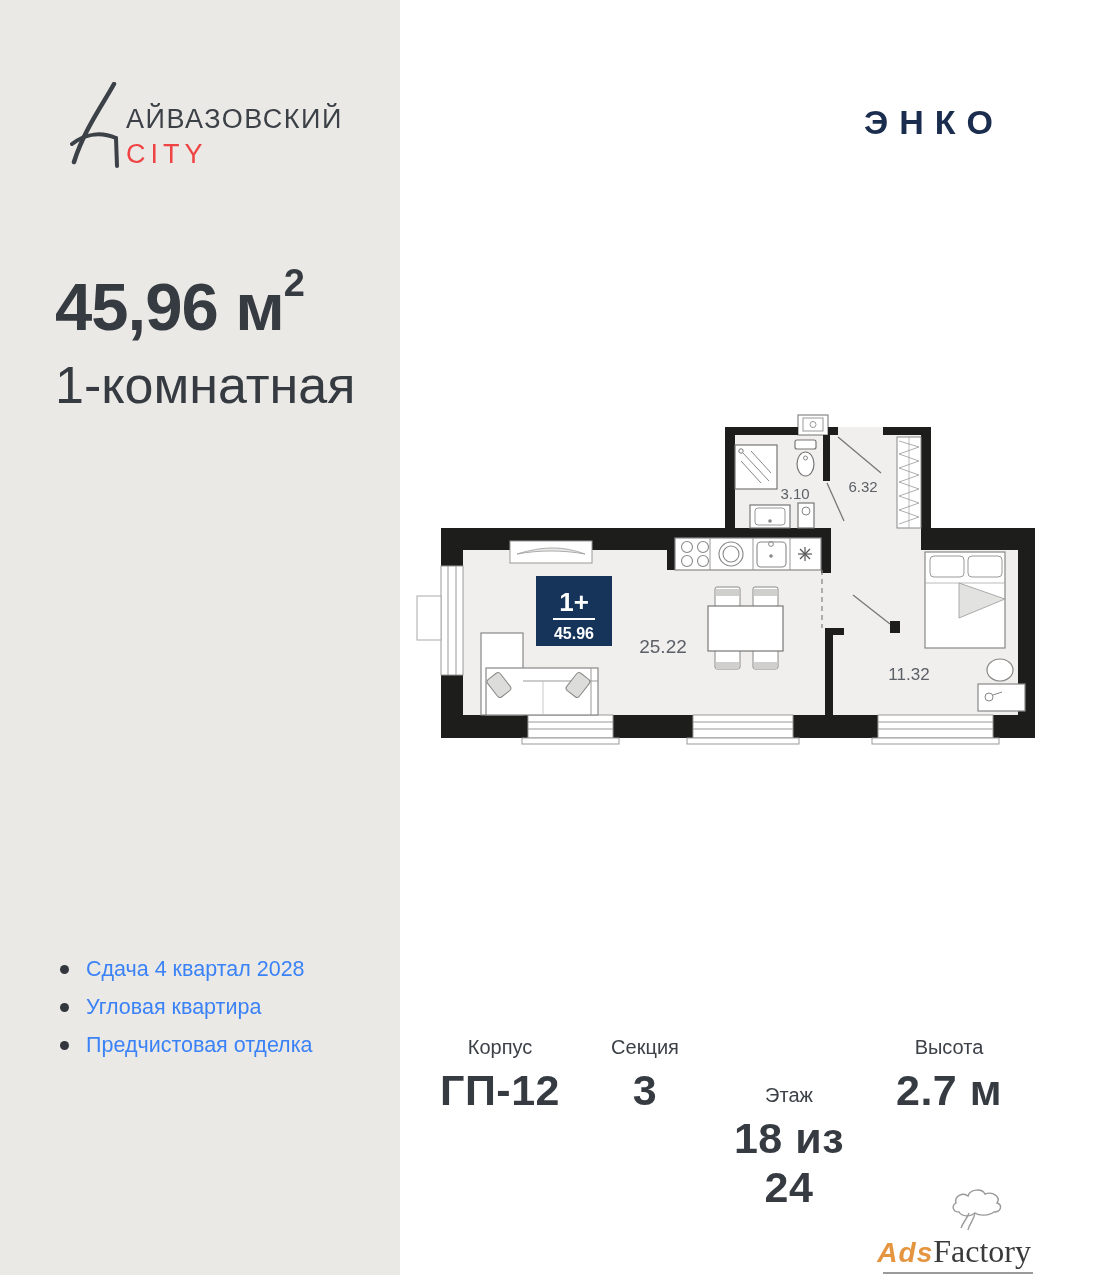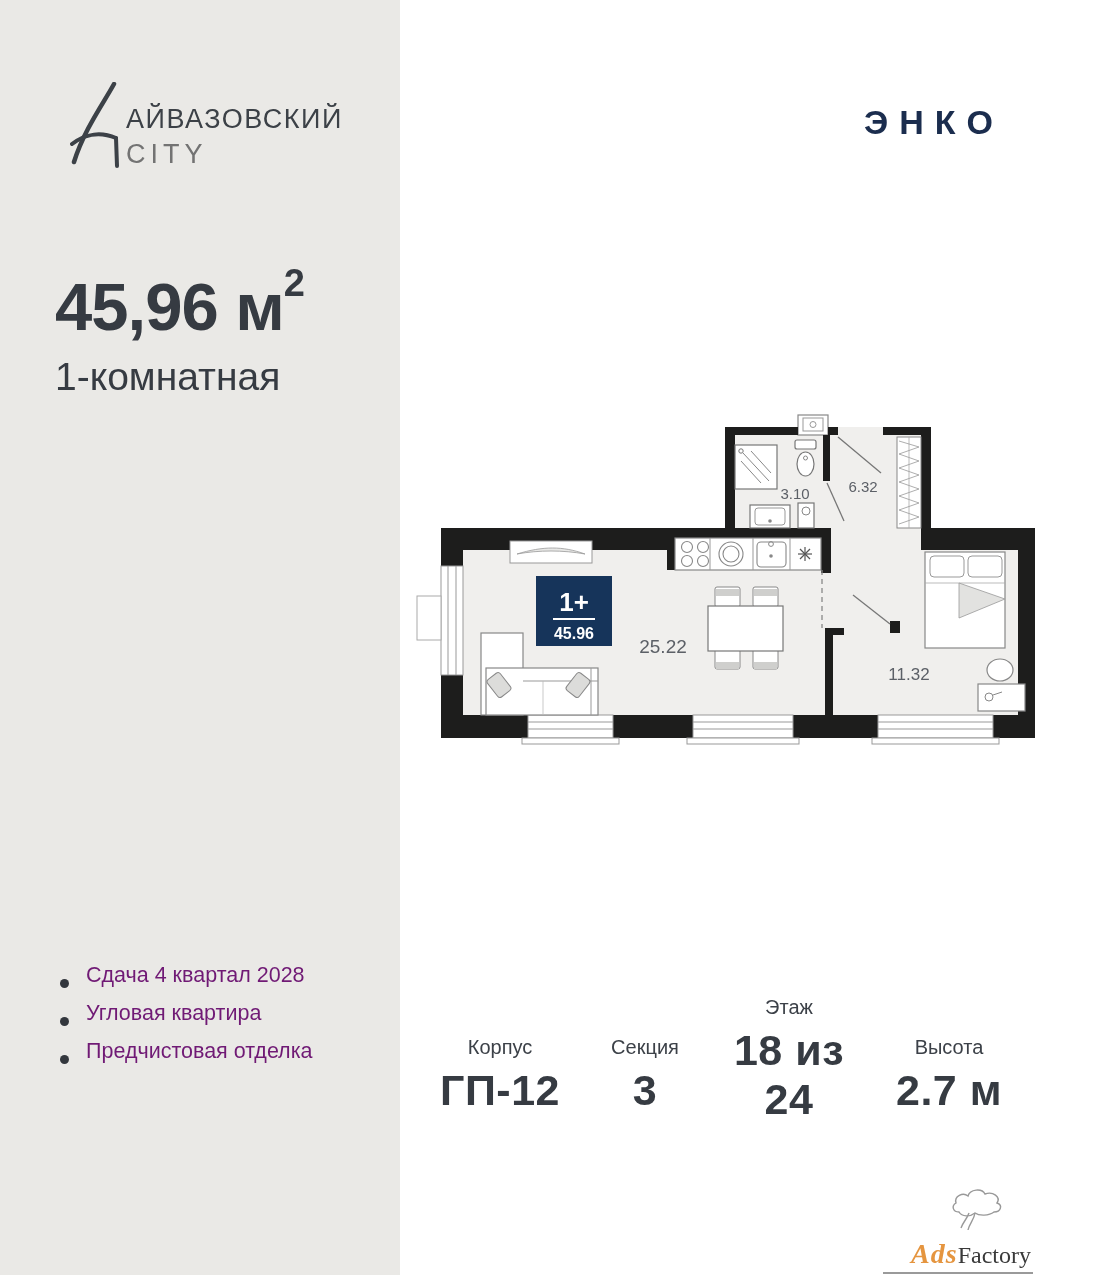--- a/index.html
+++ b/index.html
@@ -11,7 +11,7 @@
   .brand{position:absolute;left:70px;top:82px;width:320px;height:110px;}
   .a-mark{position:absolute;left:0;top:0;}
   .brand-line1{position:absolute;left:56px;top:22px;font-size:27px;letter-spacing:1.5px;color:#3c4147;}
-  .brand-line2{position:absolute;left:56px;top:57px;font-size:27px;letter-spacing:5px;color:#737373;}
+  .brand-line2{position:absolute;left:56px;top:57px;font-size:27px;letter-spacing:5px;color:#ef4444;}
 
   
   .enko{position:absolute;left:864px;top:103px;font-size:34px;font-weight:bold;

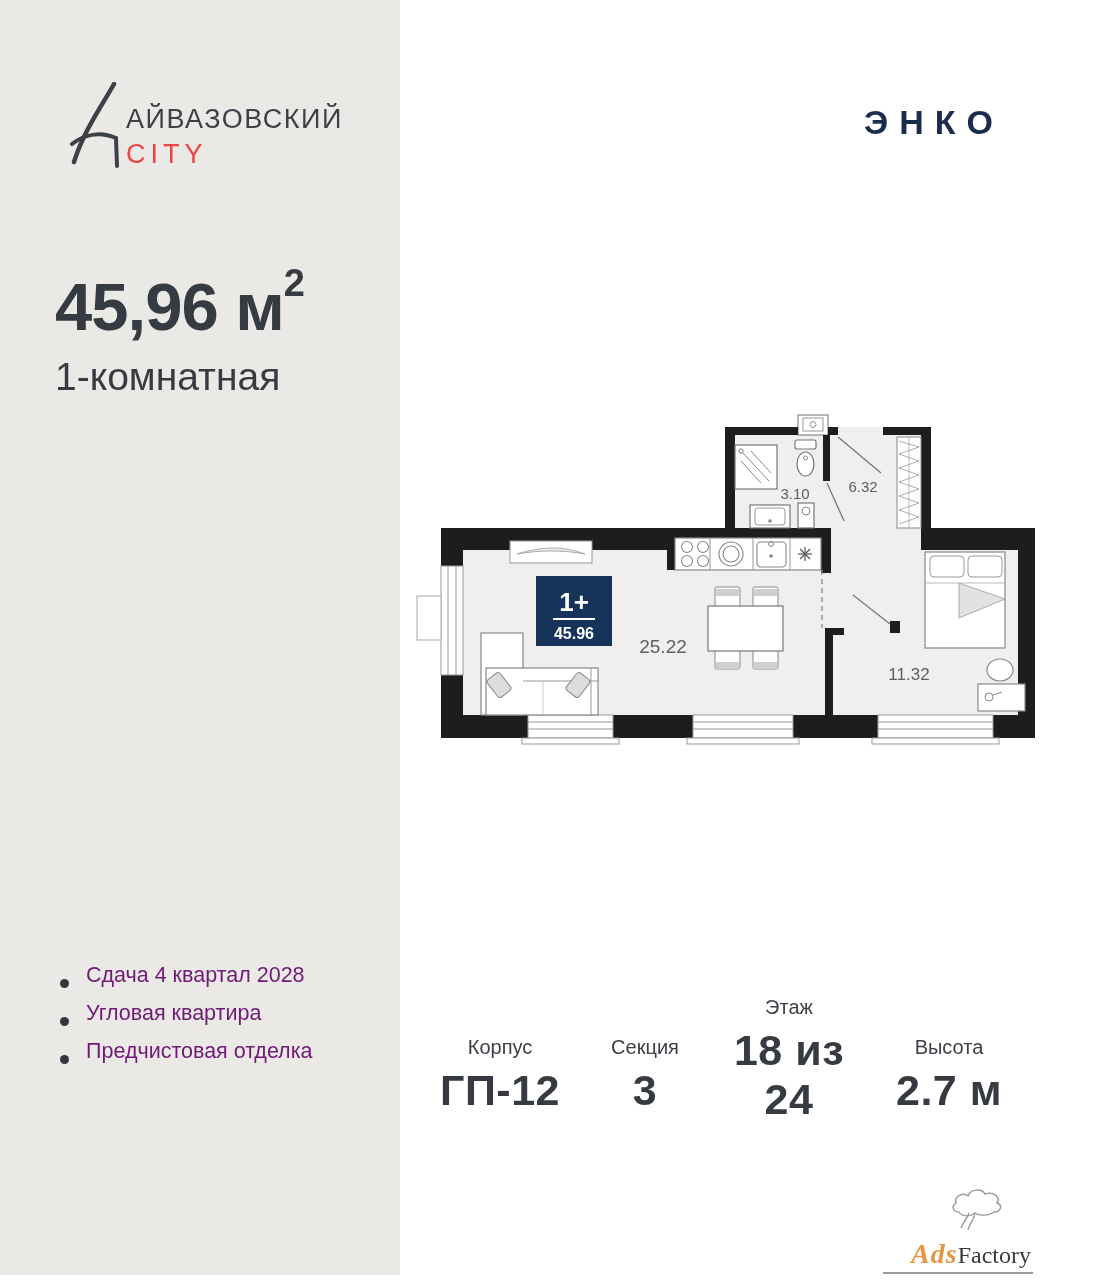--- a/index.html
+++ b/index.html
@@ -20,7 +20,7 @@
   
   .area-title{position:absolute;left:55px;top:262px;font-size:67px;font-weight:bold;color:#363b42;letter-spacing:-1px;}
   .area-title sup{font-size:38px;vertical-align:34px;letter-spacing:0;}
-  .rooms-title{position:absolute;left:55px;top:355px;font-size:39px;font-weight:400;color:#363b42;}
+  .rooms-title{position:absolute;left:55px;top:355px;font-size:52px;font-weight:400;color:#363b42;}
 
   
   .features{position:absolute;left:60px;top:950px;}

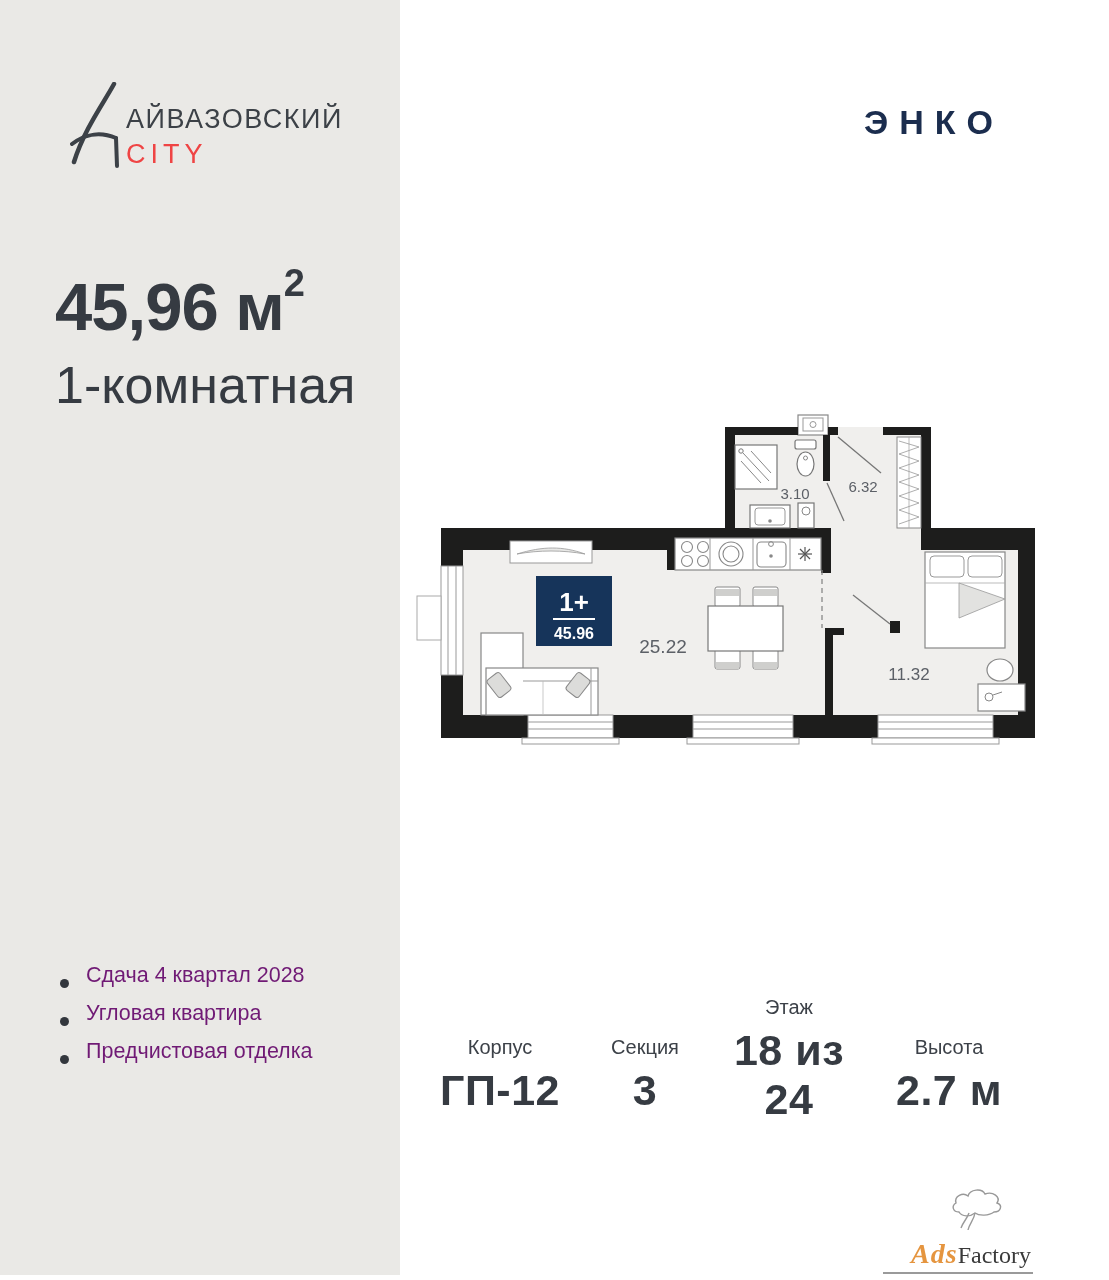--- a/index.html
+++ b/index.html
@@ -24,7 +24,7 @@
 
   
   .features{position:absolute;left:60px;top:950px;}
-  .feature{display:flex;align-items:flex-end;height:38px;font-size:21.5px;font-weight:500;color:#701a75;}
+  .feature{display:flex;align-items:center;height:38px;font-size:21.5px;font-weight:500;color:#3b82f6;}
   .dot{width:9px;height:9px;border-radius:50%;background:#33373d;margin-right:17px;flex:0 0 auto;}
 
   

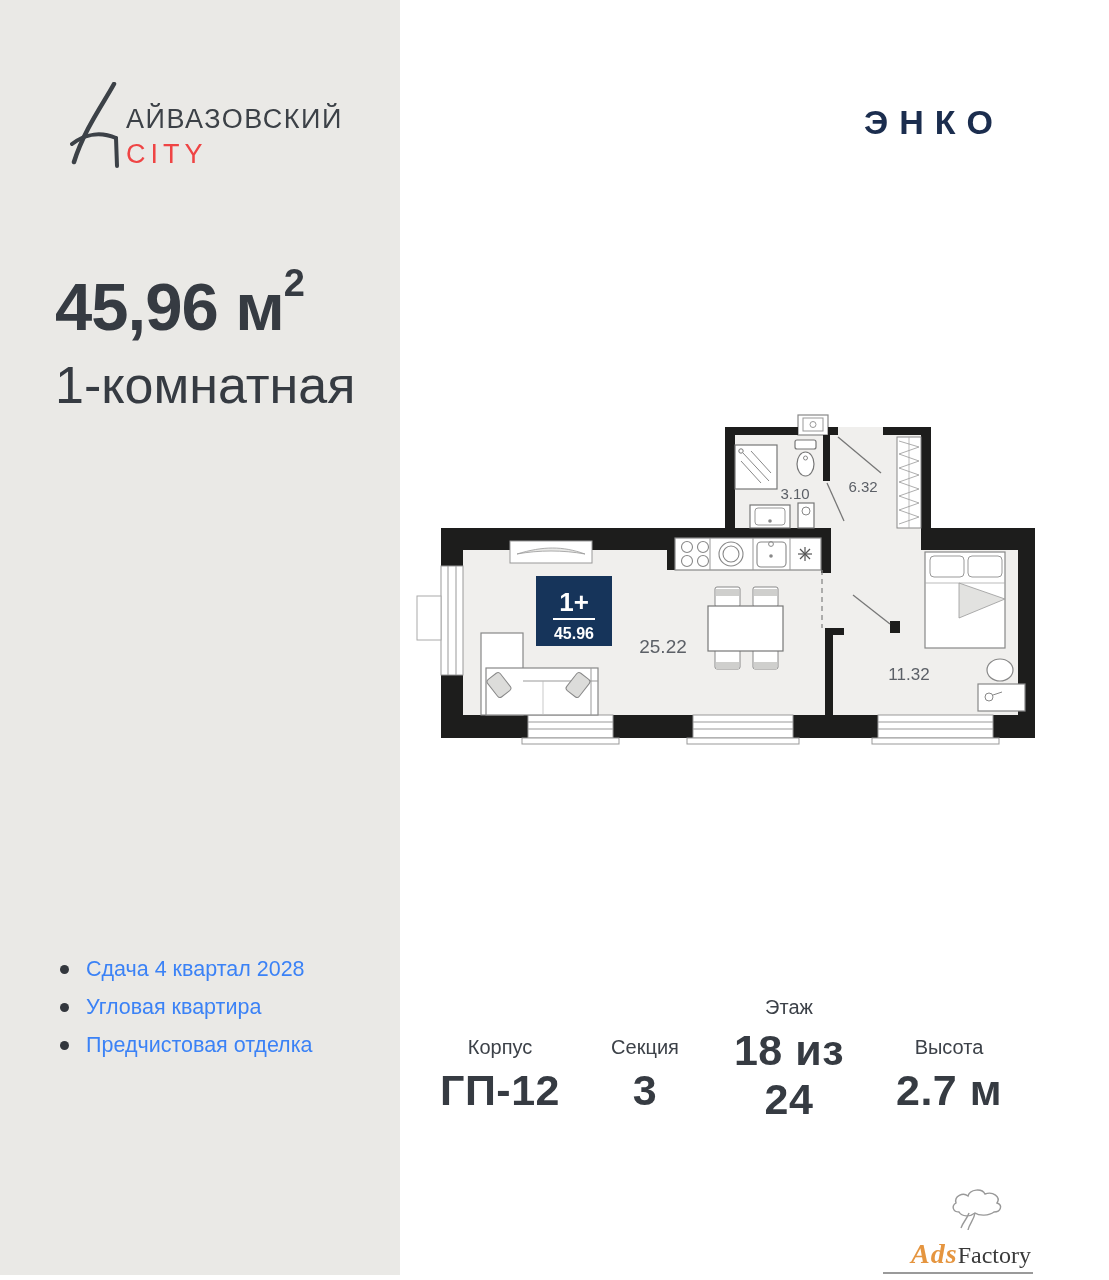--- a/index.html
+++ b/index.html
@@ -33,7 +33,7 @@
   .spec .value{font-size:43px;font-weight:600;color:#363b42;margin-top:7px;letter-spacing:0.5px;}
   .spec1{left:430px;top:1036px;width:140px;}
   .spec2{left:585px;top:1036px;width:120px;}
-  .spec3{left:705px;top:996px;width:168px;}
+  .spec3{left:705px;top:1084px;width:168px;}
   .spec4{left:865px;top:1036px;width:168px;text-align:center;}
 
   

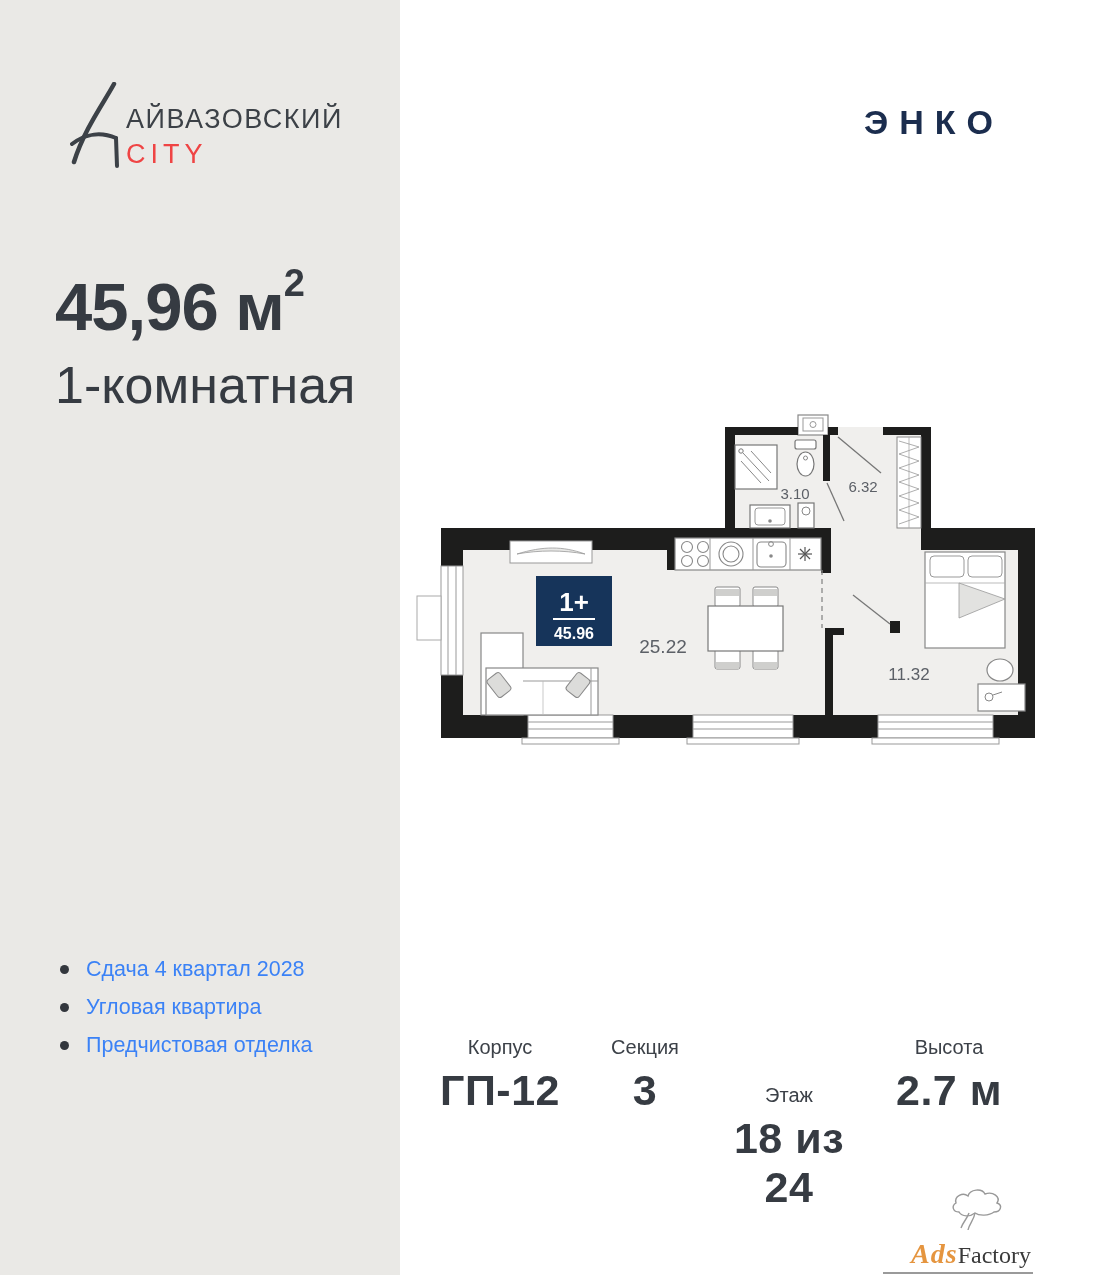--- a/index.html
+++ b/index.html
@@ -43,7 +43,7 @@
   .watermark{position:absolute;right:2px;bottom:2px;width:152px;height:96px;}
   .wm-cloud{position:absolute;right:28px;top:0;}
   .wm-text{position:absolute;right:2px;bottom:8px;white-space:nowrap;}
-  .wm-ads{font-family:Liberation Serif, serif;font-weight:bold;font-size:28px;color:#e5953f;
+  .wm-ads{font-family:Liberation Sans, sans-serif;font-weight:bold;font-size:28px;color:#e5953f;
           letter-spacing:1px;font-style:italic;}
   .wm-factory{font-family:"Liberation Serif",serif;font-size:24px;color:#3a3a3a;}
   .wm-line{position:absolute;right:0;bottom:4px;width:150px;border-bottom:2px solid #9a9a9a;}

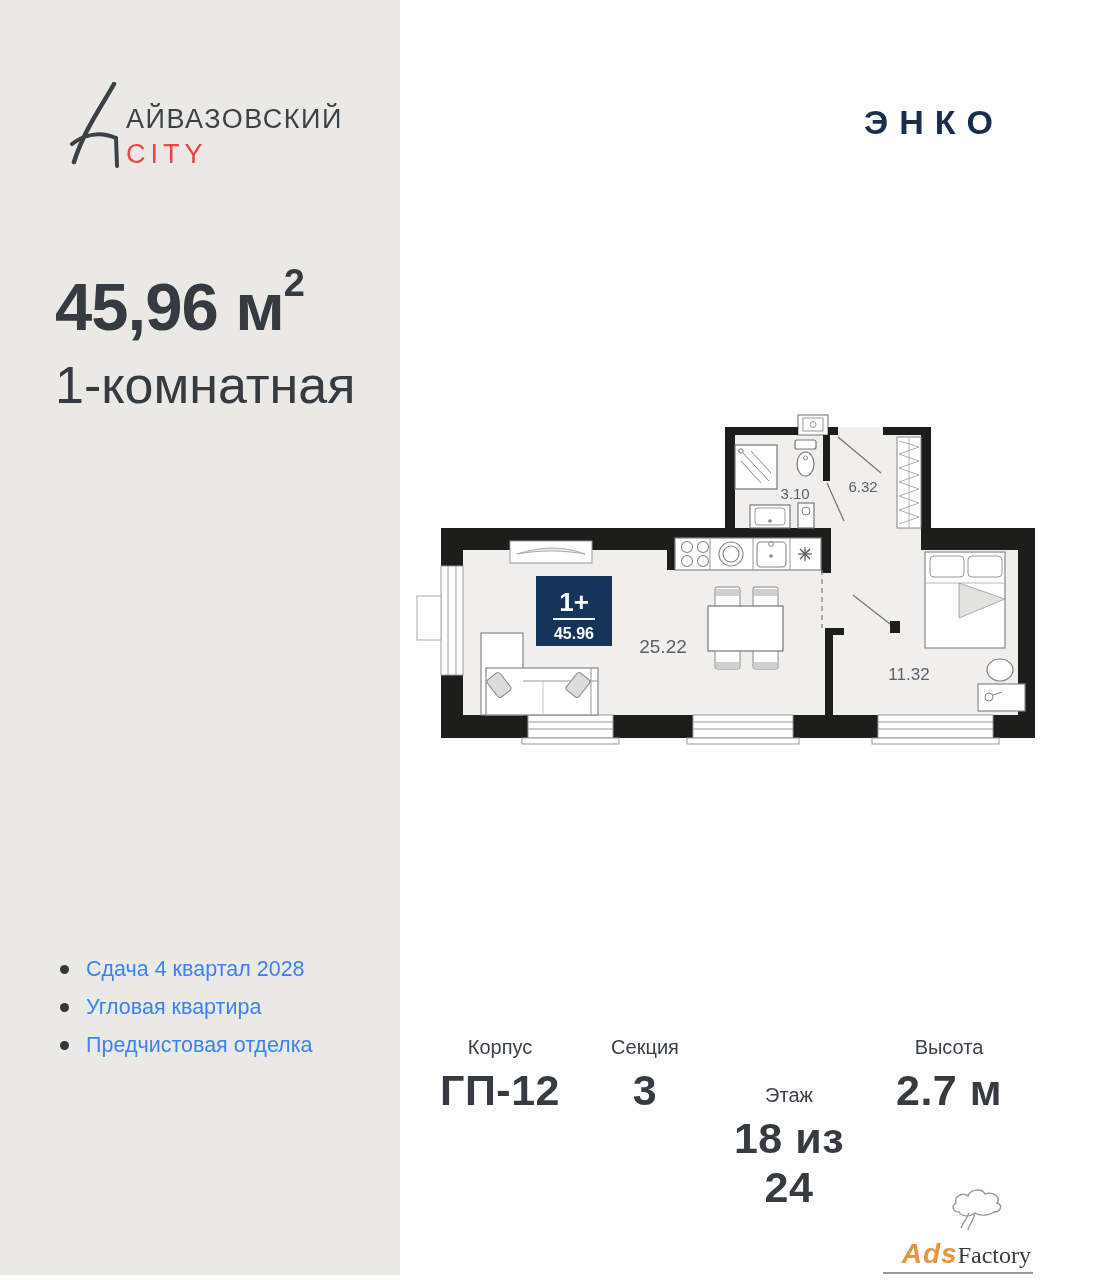--- a/index.html
+++ b/index.html
@@ -45,7 +45,7 @@
   .wm-text{position:absolute;right:2px;bottom:8px;white-space:nowrap;}
   .wm-ads{font-family:Liberation Sans, sans-serif;font-weight:bold;font-size:28px;color:#e5953f;
           letter-spacing:1px;font-style:italic;}
-  .wm-factory{font-family:"Liberation Serif",serif;font-size:24px;color:#3a3a3a;}
+  .wm-factory{font-family:"Liberation Serif",serif;font-size:32px;color:#3a3a3a;}
   .wm-line{position:absolute;right:0;bottom:4px;width:150px;border-bottom:2px solid #9a9a9a;}
 
   svg text{font-family:"Liberation Sans",sans-serif;}

